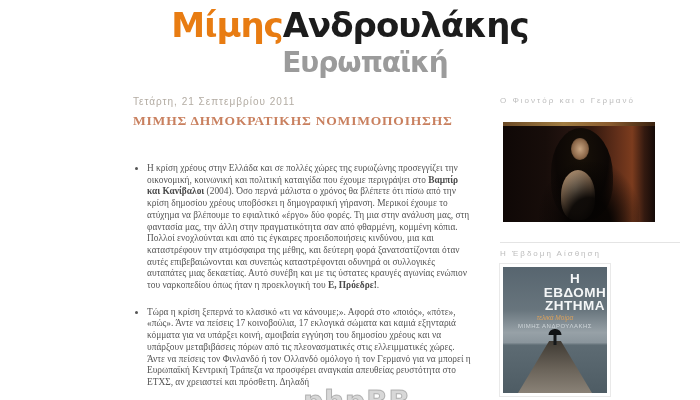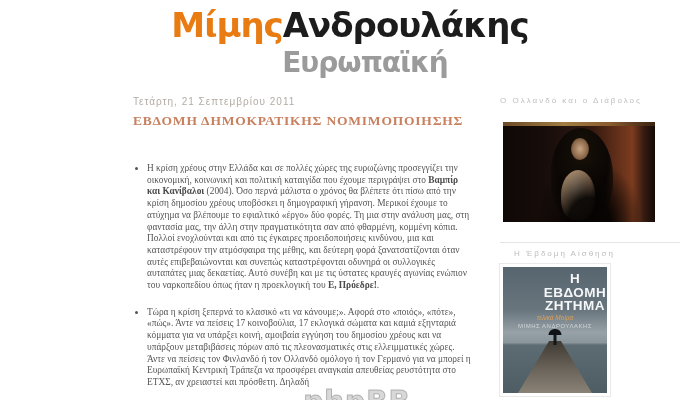--- a/index.html
+++ b/index.html
@@ -96,7 +96,7 @@
   </div>
 
   <div class="sidebar">
-    <div class="sb-heading">Ο Ολλανδό και ο Διάβολος</div>
+    <div class="sb-heading">Ο Φιοντόρ και ο Γερμανό</div>
 
     <div class="painting">
       <div class="p-top"></div>

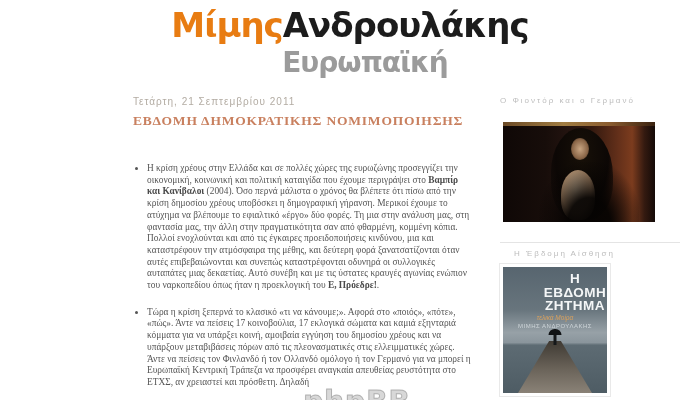--- a/index.html
+++ b/index.html
@@ -88,7 +88,7 @@
 
   <div class="main">
     <div class="post-date">Τετάρτη, 21 Σεπτεμβρίου 2011</div>
-    <h2 class="post-title">ΕΒΔΟΜΗ ΔΗΜΟΚΡΑΤΙΚΗΣ ΝΟΜΙΜΟΠΟΙΗΣΗΣ</h2>
+    <h2 class="post-title">ΜΙΜΗΣ ΔΗΜΟΚΡΑΤΙΚΗΣ ΝΟΜΙΜΟΠΟΙΗΣΗΣ</h2>
     <ul class="post-body">
         <li><span>Η κρίση χρέους στην Ελλάδα και σε πολλές χώρες της ευρωζώνης προσεγγίζει την οικονομική, κοινωνική και πολιτική καταιγίδα που έχουμε περιγράψει στο </span><span class="b">Βαμπίρ και Κανίβαλοι</span><span> (2004). Όσο περνά μάλιστα ο χρόνος θα βλέπετε ότι πίσω από την κρίση δημοσίου χρέους υποβόσκει η δημογραφική γήρανση. Μερικοί έχουμε το ατύχημα να βλέπουμε το εφιαλτικό «έργο» δύο φορές. Τη μια στην ανάλυση μας, στη φαντασία μας, την άλλη στην πραγματικότητα σαν από φθαρμένη, κομμένη κόπια. Πολλοί ενοχλούνται και από τις έγκαιρες προειδοποιήσεις κινδύνου, μια και καταστρέφουν την ατμόσφαιρα της μέθης, και δεύτερη φορά ξανατσατίζονται όταν αυτές επιβεβαιώνονται και συνεπώς καταστρέφονται οδυνηρά  οι συλλογικές αυταπάτες μιας δεκαετίας. Αυτό συνέβη και με τις ύστατες κραυγές αγωνίας ενώπιον του ναρκοπεδίου όπως ήταν η προεκλογική του </span><span class="b">Ε, Πρόεδρε!</span><span>.</span></li>
         <li><span>Τώρα η κρίση ξεπερνά το κλασικό «τι να κάνουμε;». Αφορά στο «ποιός», «πότε», «πώς». Άντε να πείσεις 17 κοινοβούλια, 17 εκλογικά σώματα και καμιά εξηνταριά κόμματα για να υπάρξει κοινή, αμοιβαία εγγύηση του δημοσίου χρέους και να υπάρξουν μεταβιβάσεις πόρων από τις πλεονασματικές στις ελλειμματικές χώρες. Άντε να πείσεις τον Φινλανδό ή τον Ολλανδό ομόλογο ή τον Γερμανό για να μπορεί η Ευρωπαϊκή Κεντρική Τράπεζα να προσφέρει αναγκαία απευθείας ρευστότητα στο ΕΤΧΣ, αν χρειαστεί και πρόσθετη. Δηλαδή</span></li>

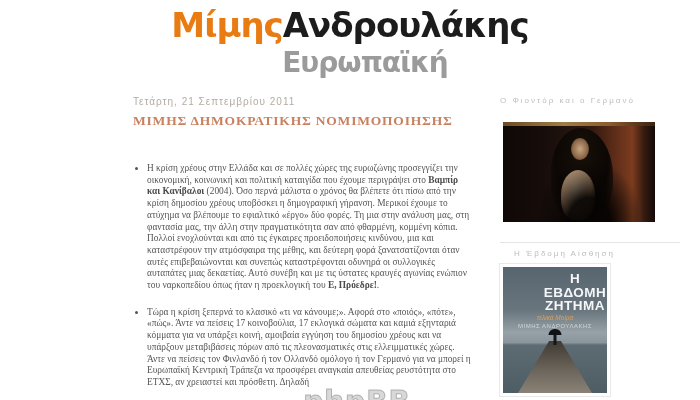--- a/index.html
+++ b/index.html
@@ -46,7 +46,7 @@
   .caption{position:absolute;top:132px;left:3px;font-family:"Liberation Serif",serif;
            font-size:10px;color:#8d8d8d;}
   .divider{position:absolute;top:146px;left:0;width:180px;border-top:1px solid #e4e4e4;}
-  .sb-heading2{position:absolute;top:153px;left:14px;}
+  .sb-heading2{position:absolute;top:153px;left:0;}
 
   
   .book{position:absolute;top:168px;left:0;width:110px;height:132px;background:#fff;

